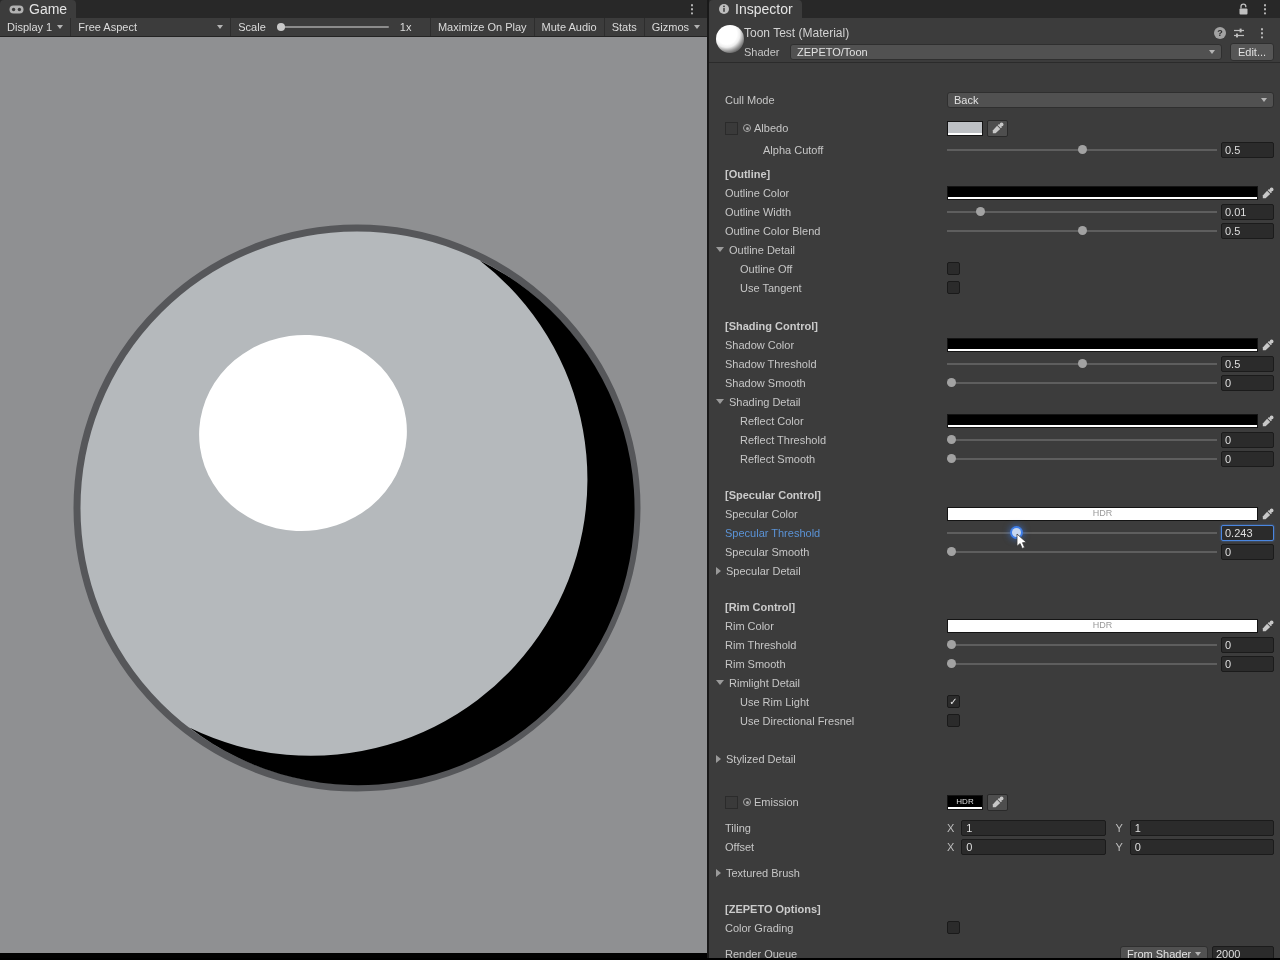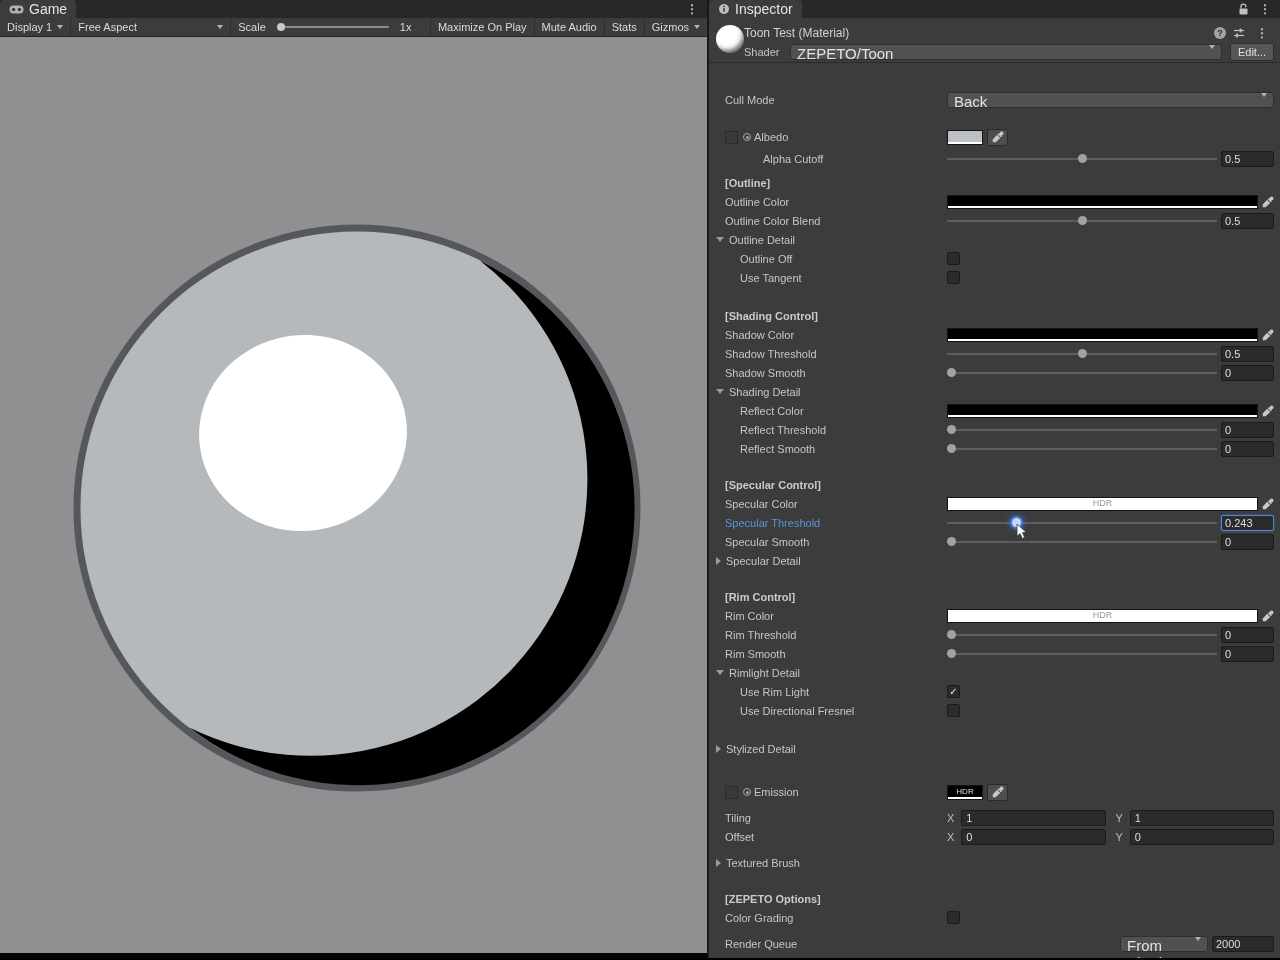--- a/index.html
+++ b/index.html
@@ -36,8 +36,8 @@
         display:flex;align-items:center;justify-content:center;}
   .mh-shader-row{height:18px;display:flex;align-items:center;font-size:11px;color:#C6C6C6;gap:8px;}
   .shader-lbl{width:38px;}
-  .udrop{height:16px;background:#515151;border:1px solid #2F2F2F;border-radius:3px;display:flex;
-         padding:0 6px;color:#E2E2E2;font-size:15px;box-sizing:border-box;}
+  .udrop{height:16px;background:#515151;border:1px solid #2F2F2F;border-radius:3px;display:flex;align-items:center;
+         padding:0 6px;color:#E2E2E2;font-size:11px;box-sizing:border-box;}
   .udrop .darr{margin-left:auto;}
   .shader-drop{flex:1;}
   .edit-btn{width:42px;height:16px;background:#565656;border:1px solid #2F2F2F;border-radius:3px;color:#E0E0E0;

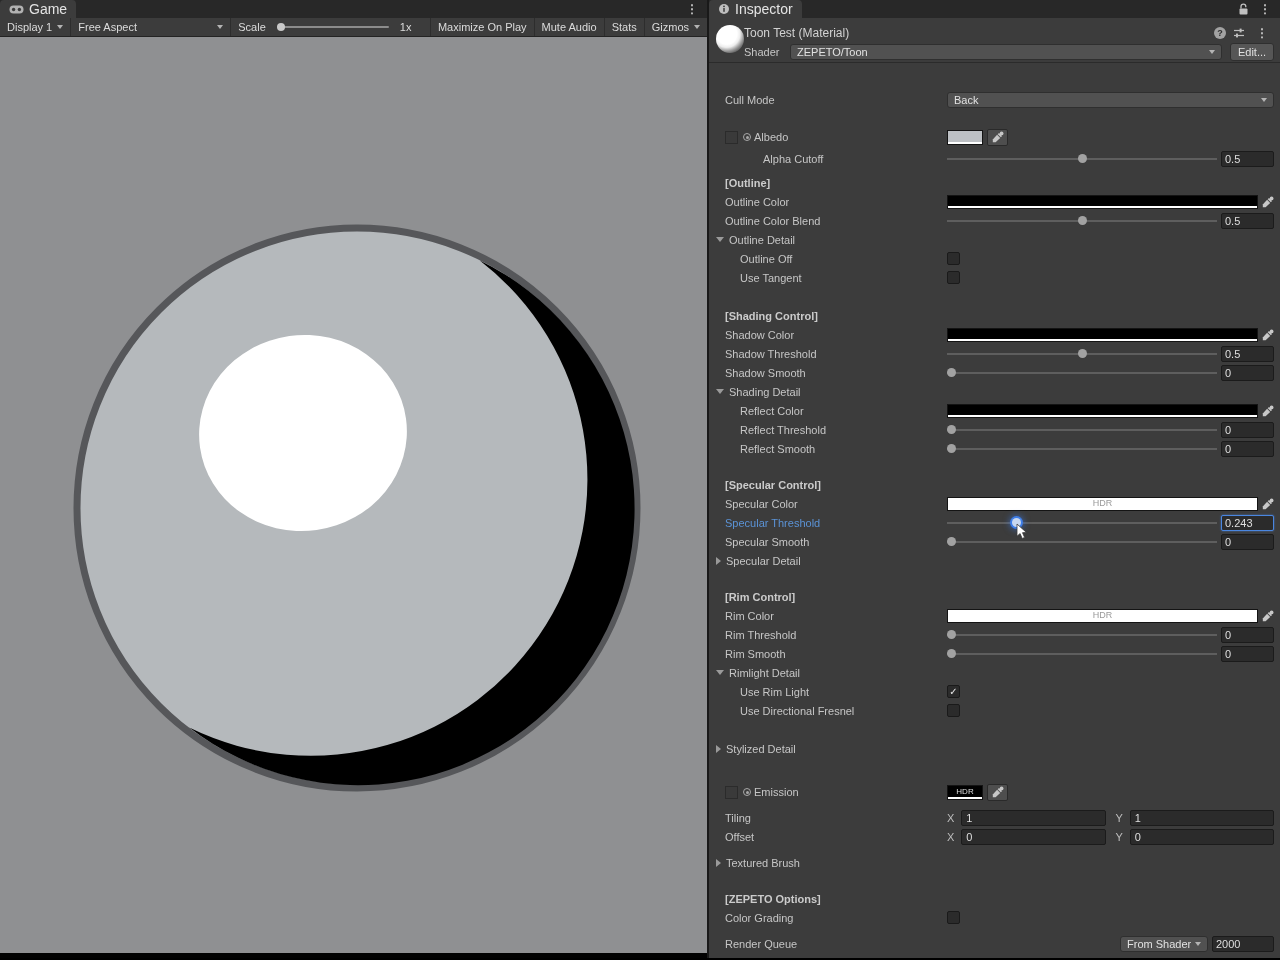--- a/index.html
+++ b/index.html
@@ -210,7 +210,7 @@
             </div>
           </div>
         </div>
-        <div class="irow tex" style="margin-top: 16px;">
+        <div class="irow tex" style="margin-top: 7px;">
           <div class="lbl">
             <span class="slot"></span>
             <span class="ring"></span>

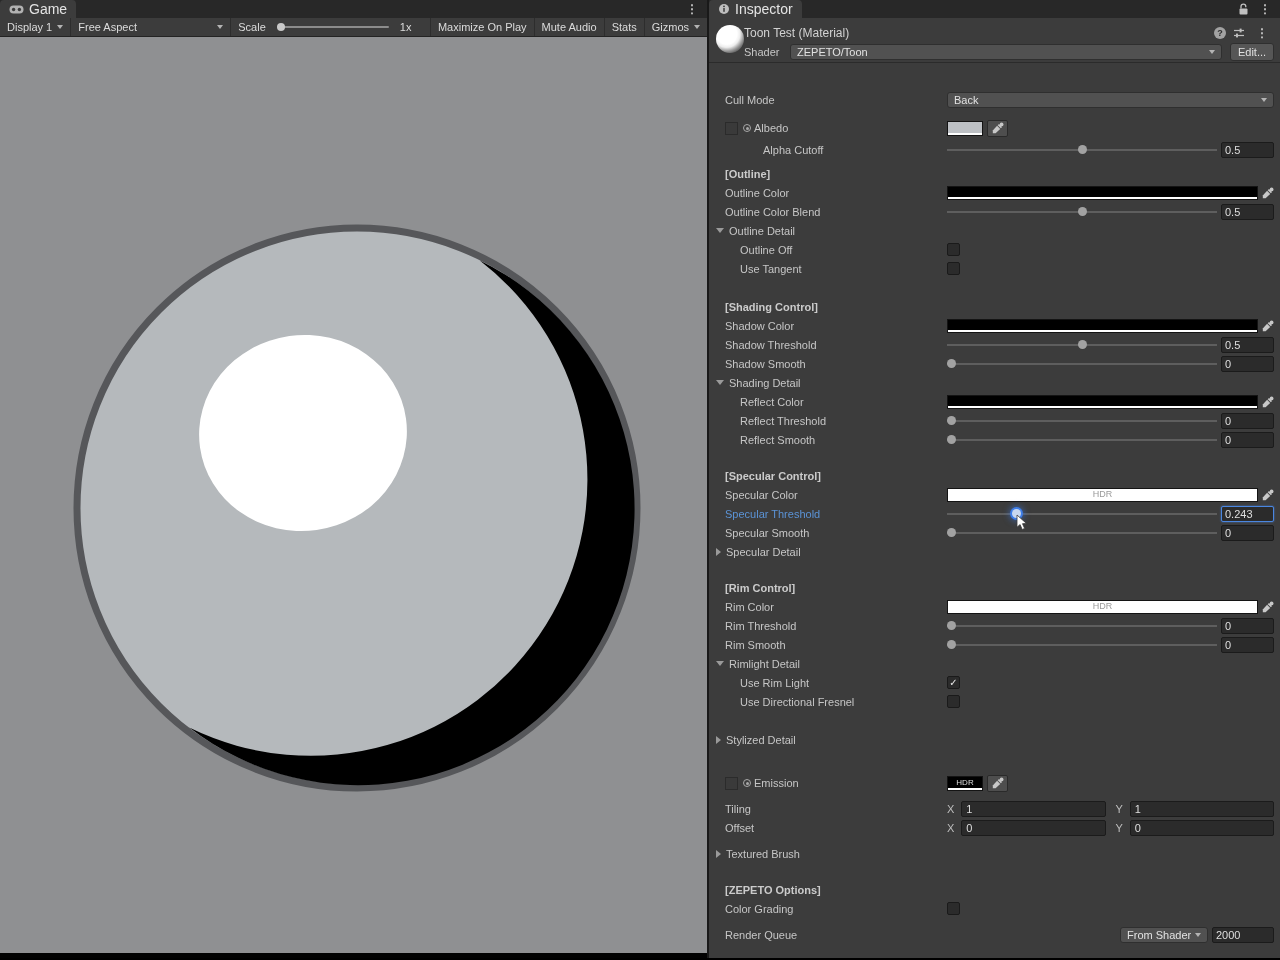--- a/index.html
+++ b/index.html
@@ -264,6 +264,17 @@
         </div>
         <div class="irow">
           <div class="lbl">
+            <span>Outline Width</span>
+          </div>
+          <div class="ctrl">
+            <div class="track">
+              <div class="handle" style="left: calc(11% - 0.99px);"></div>
+            </div>
+            <div class="val">0.01</div>
+          </div>
+        </div>
+        <div class="irow">
+          <div class="lbl">
             <span>Outline Color Blend</span>
           </div>
           <div class="ctrl">

